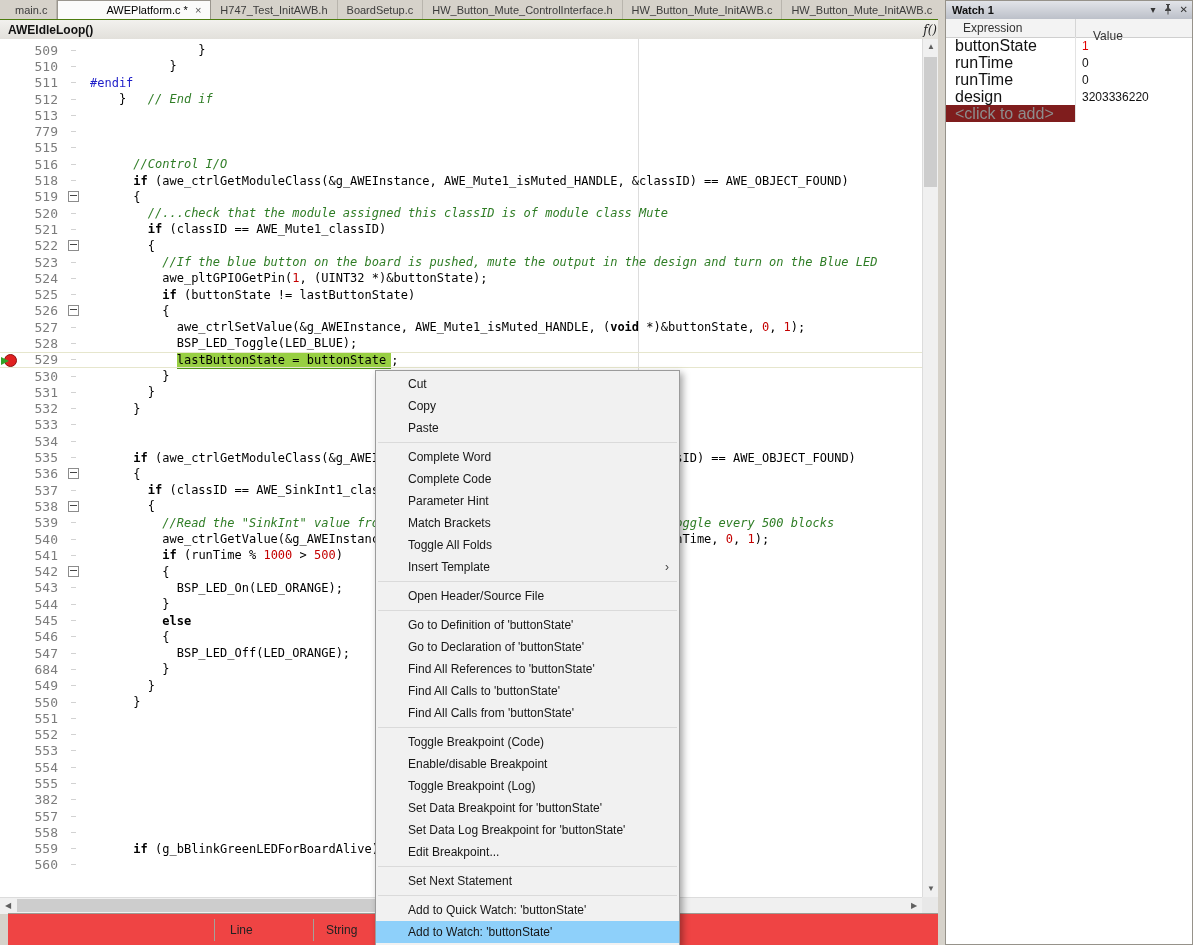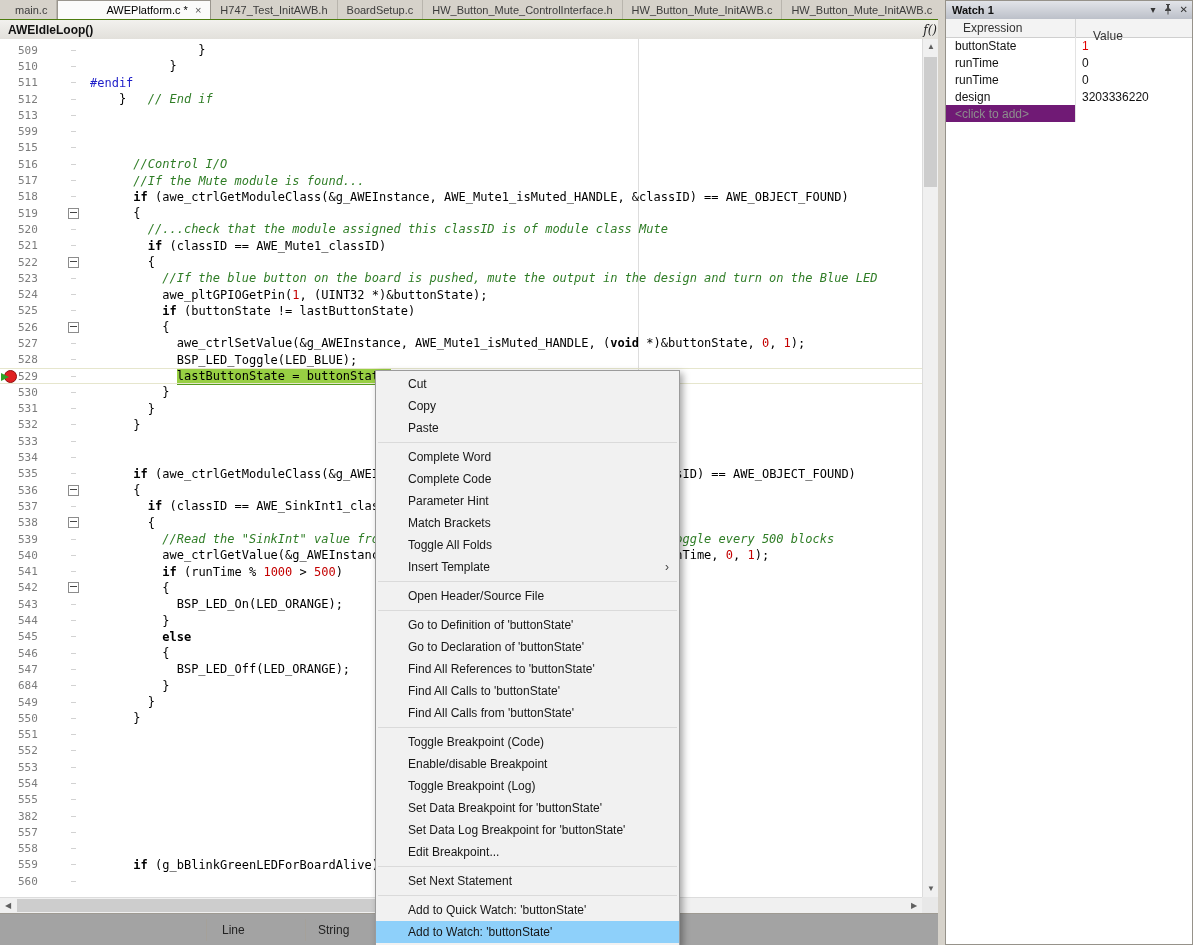--- a/index.html
+++ b/index.html
@@ -34,8 +34,8 @@
   .code-row.current::after{content:'';position:absolute;inset:0;
       border-top:1px solid #e6e6cd;border-bottom:1px solid #e6e6cd;pointer-events:none;}
   .bp-col{width:18px;flex:0 0 18px;position:relative;height:100%;}
-  .line-num{width:40px;flex:0 0 40px;text-align:left;padding-right:5px;
-            font-family:"DejaVu Sans Mono",monospace;font-size:11px;color:#7c7c7c;}
+  .line-num{width:40px;flex:0 0 40px;text-align:right;padding-right:5px;
+            font-family:"DejaVu Sans Mono",monospace;font-size:13px;color:#7c7c7c;}
   .fold-col{width:20px;flex:0 0 20px;display:flex;align-items:center;justify-content:center;}
   .fold-box{width:9px;height:9px;border:1px solid #8c8c8c;background:#fff;position:relative;}
   .fold-box::after{content:'';position:absolute;left:1px;right:1px;top:3px;height:1px;background:#444;}

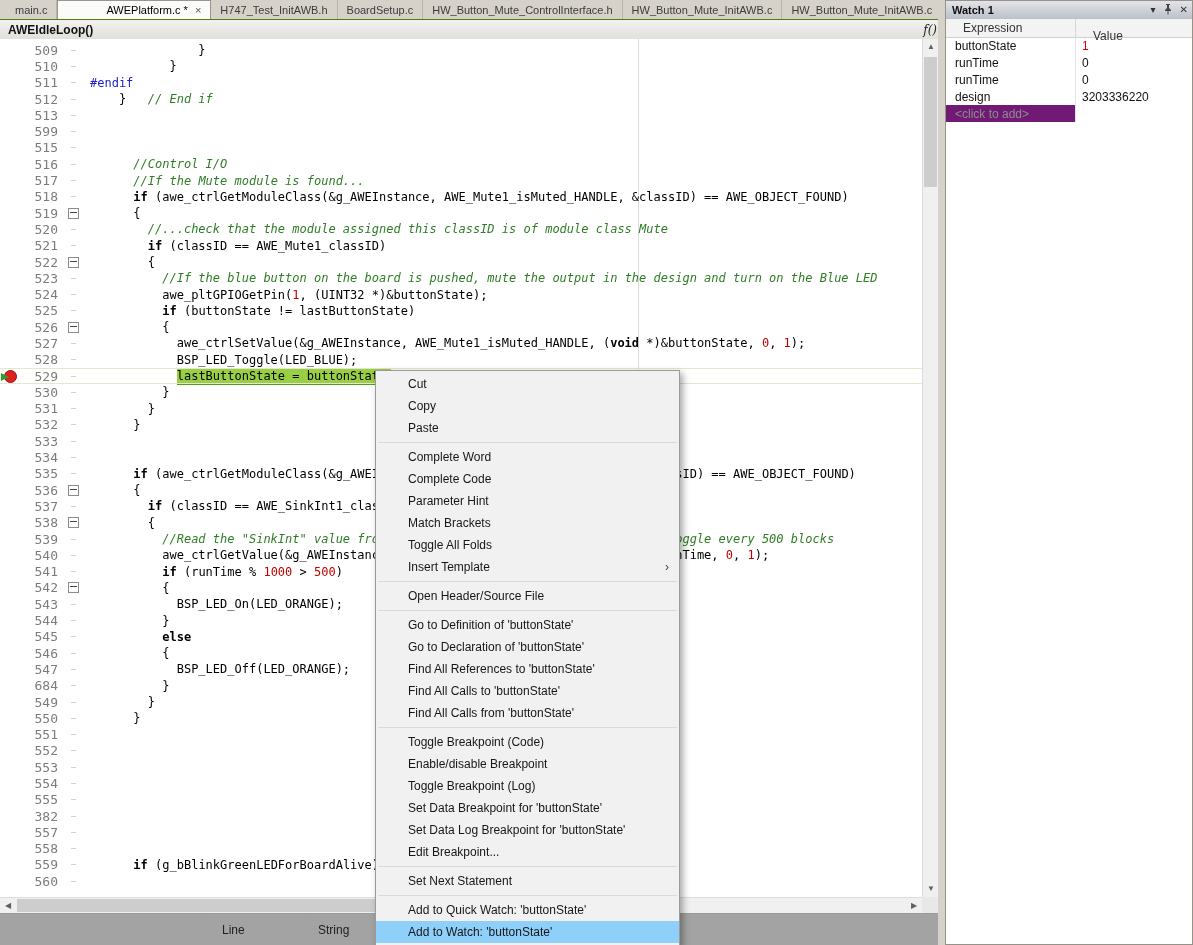--- a/index.html
+++ b/index.html
@@ -96,7 +96,7 @@
   .watch-rows{position:absolute;left:0;top:36px;right:0;}
   .watch-row{display:flex;height:17px;align-items:center;}
   .w-exp{width:130px;flex:0 0 130px;padding-left:9px;box-sizing:border-box;
-         border-right:1px solid #e3e3e3;font-size:12px;color:#111;height:100%;
+         border-right:1px solid #e3e3e3;font-size:16px;color:#111;height:100%;
          display:flex;align-items:center;}
   .w-exp.placeholder{background:#701a75;color:#8d8d8d;}
   .w-val{padding-left:6px;font-size:12px;color:#111;}

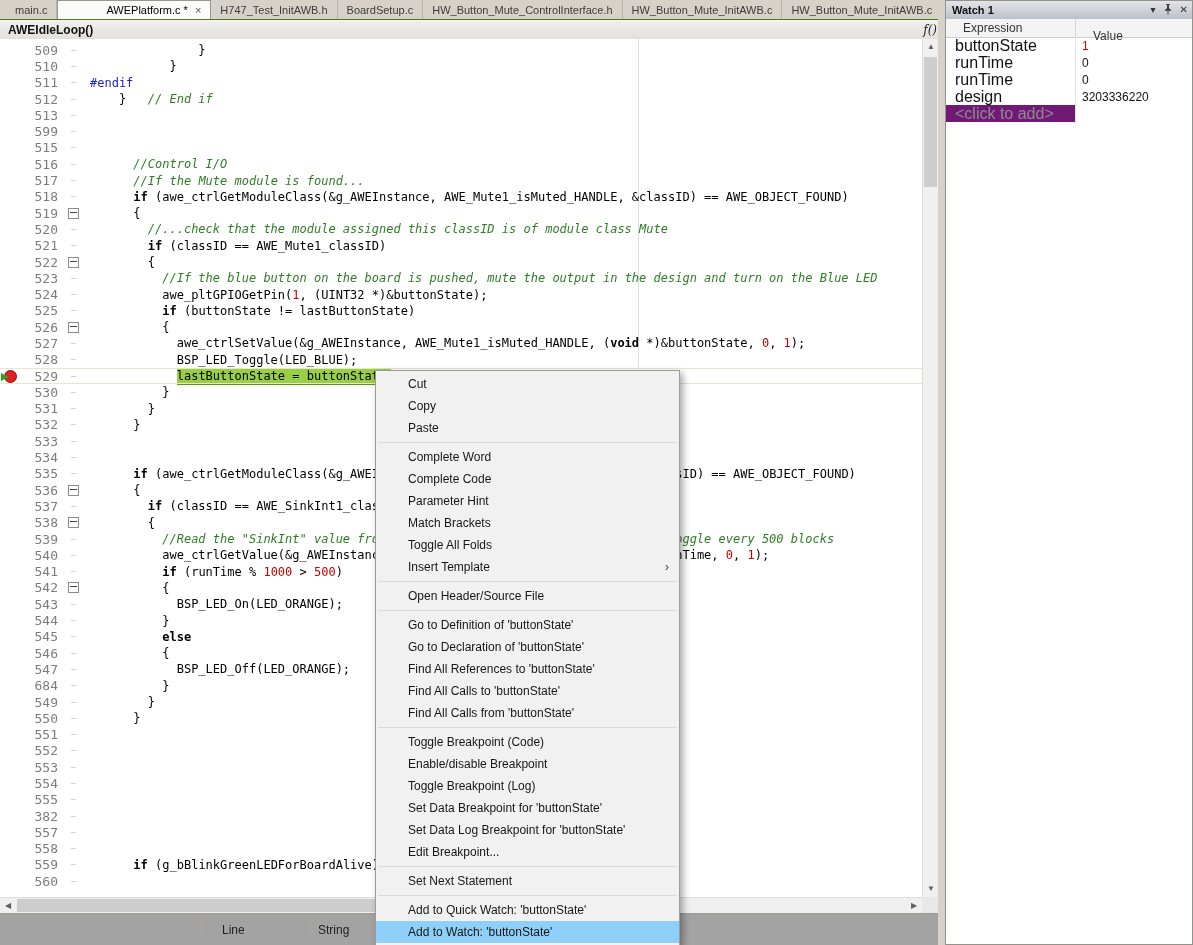--- a/index.html
+++ b/index.html
@@ -98,7 +98,7 @@
   .w-exp{width:130px;flex:0 0 130px;padding-left:9px;box-sizing:border-box;
          border-right:1px solid #e3e3e3;font-size:16px;color:#111;height:100%;
          display:flex;align-items:center;}
-  .w-exp.placeholder{background:#701a75;color:#8d8d8d;}
+  .w-exp.placeholder{background:#7f1d1d;color:#8d8d8d;}
   .w-val{padding-left:6px;font-size:12px;color:#111;}
 
   

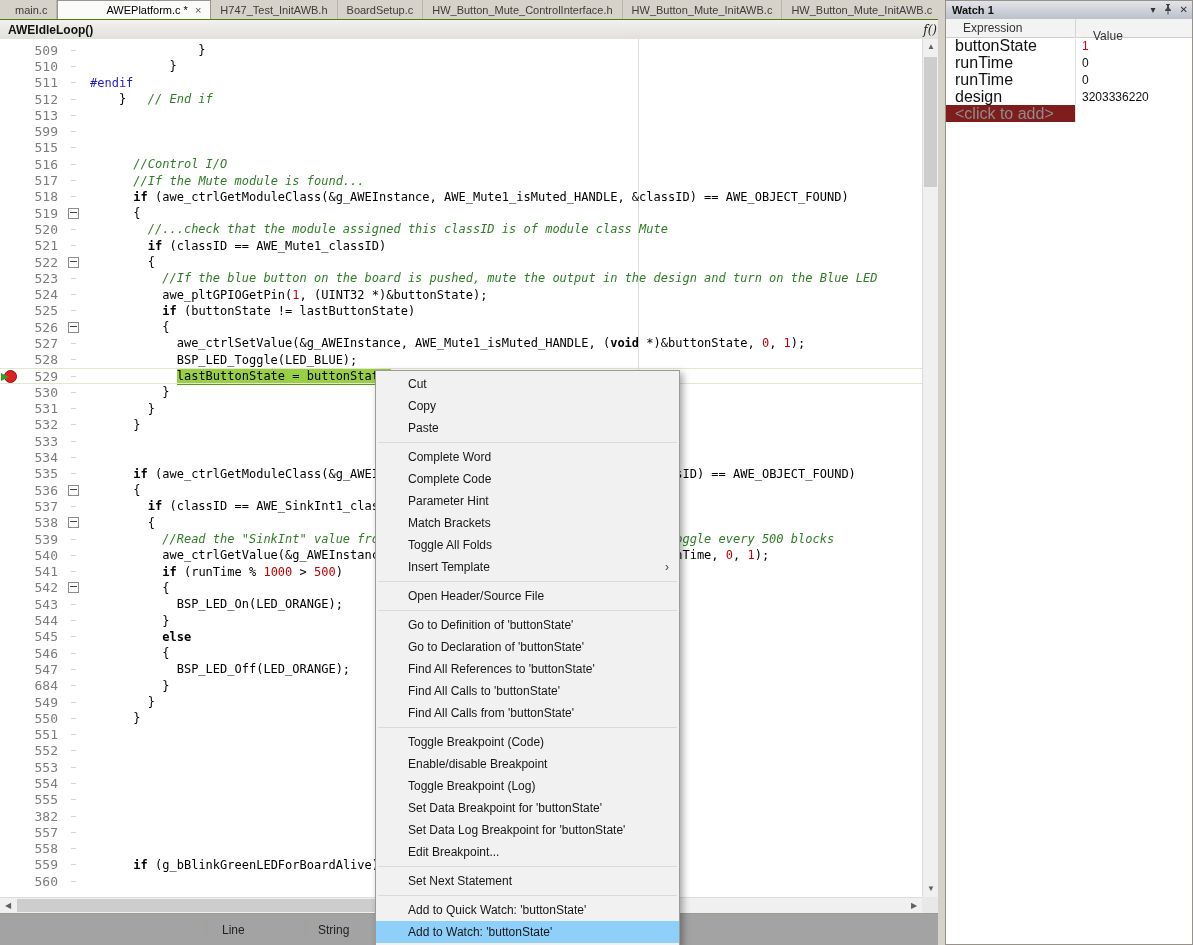--- a/index.html
+++ b/index.html
@@ -192,7 +192,7 @@
         </div>
         <div class="code-row">
           <span class="bp-col"></span>
-          <span class="line-num">599</span>
+          <span class="line-num">779</span>
           <span class="fold-col">
             <span class="fold-dash"></span>
           </span>

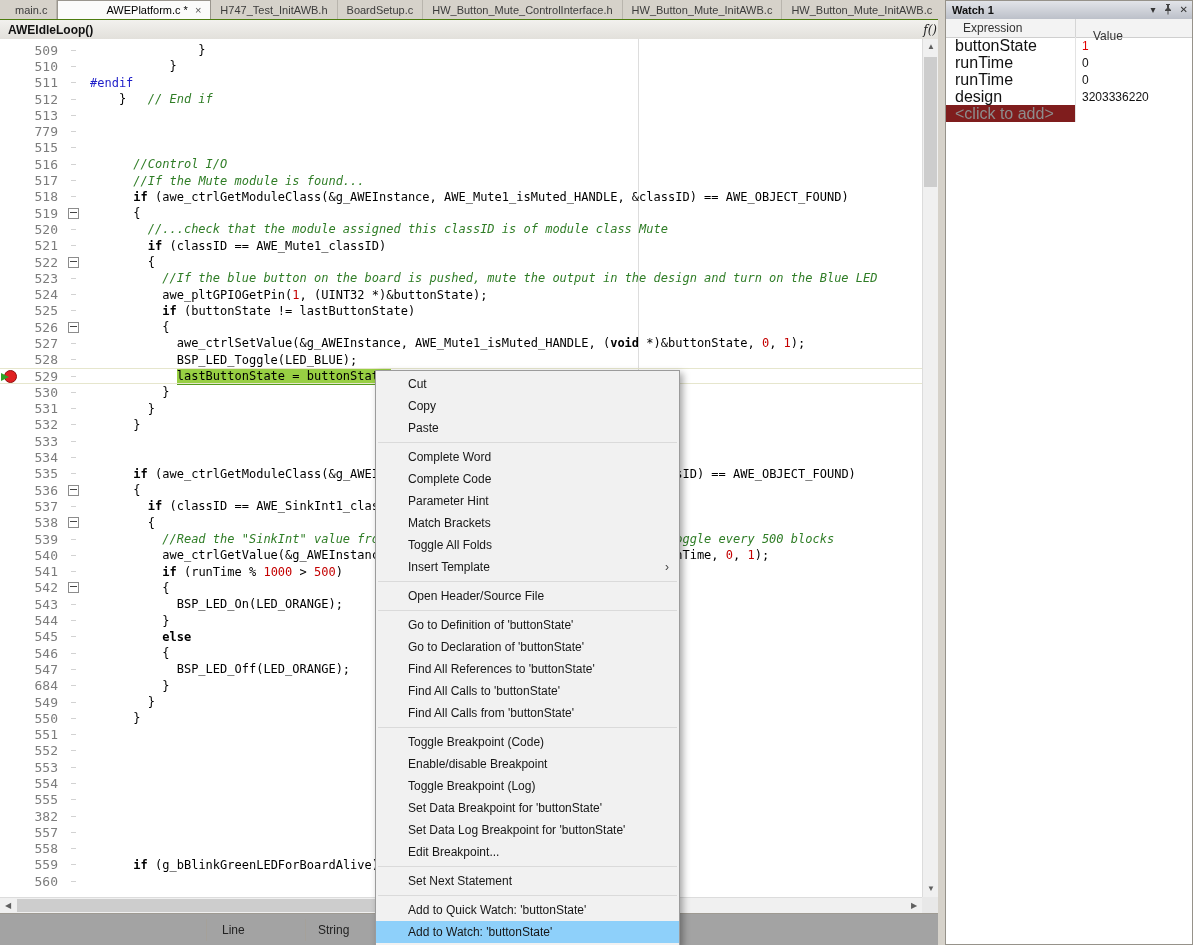--- a/index.html
+++ b/index.html
@@ -213,14 +213,6 @@
             <span class="fold-dash"></span>
           </span>
           <span class="code-text"><span class="seg-plain">      </span><span class="seg-comment">//Control I/O</span></span>
-        </div>
-        <div class="code-row">
-          <span class="bp-col"></span>
-          <span class="line-num">517</span>
-          <span class="fold-col">
-            <span class="fold-dash"></span>
-          </span>
-          <span class="code-text"><span class="seg-plain">      </span><span class="seg-comment">//If the Mute module is found...</span></span>
         </div>
         <div class="code-row">
           <span class="bp-col"></span>

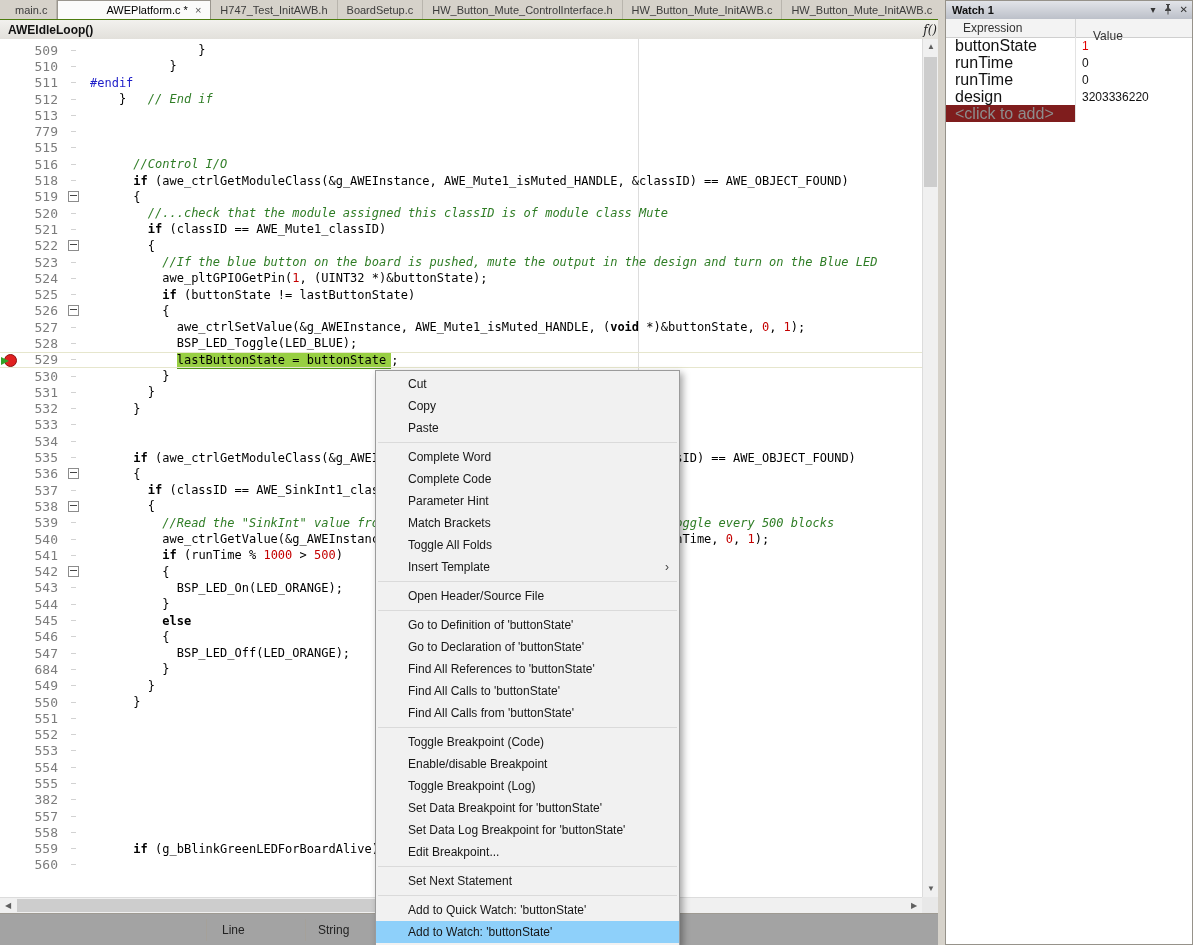--- a/index.html
+++ b/index.html
@@ -71,8 +71,8 @@
   .scroll-corner{position:absolute;left:922px;top:897px;width:16px;height:16px;background:#e8e8e8;}
 
   
-  .status-bar{position:absolute;left:0;top:913px;width:938px;height:32px;
-              background:#a3a3a3;border-top:1px solid #9e9a92;}
+  .status-bar{position:absolute;left:8px;top:913px;width:938px;height:32px;
+              background:#ef4444;border-top:1px solid #9e9a92;}
   .status-sep{position:absolute;top:5px;bottom:5px;width:1px;background:#a5a19a;}
   .status-label{position:absolute;top:9px;font-size:12px;color:#222;}
 

